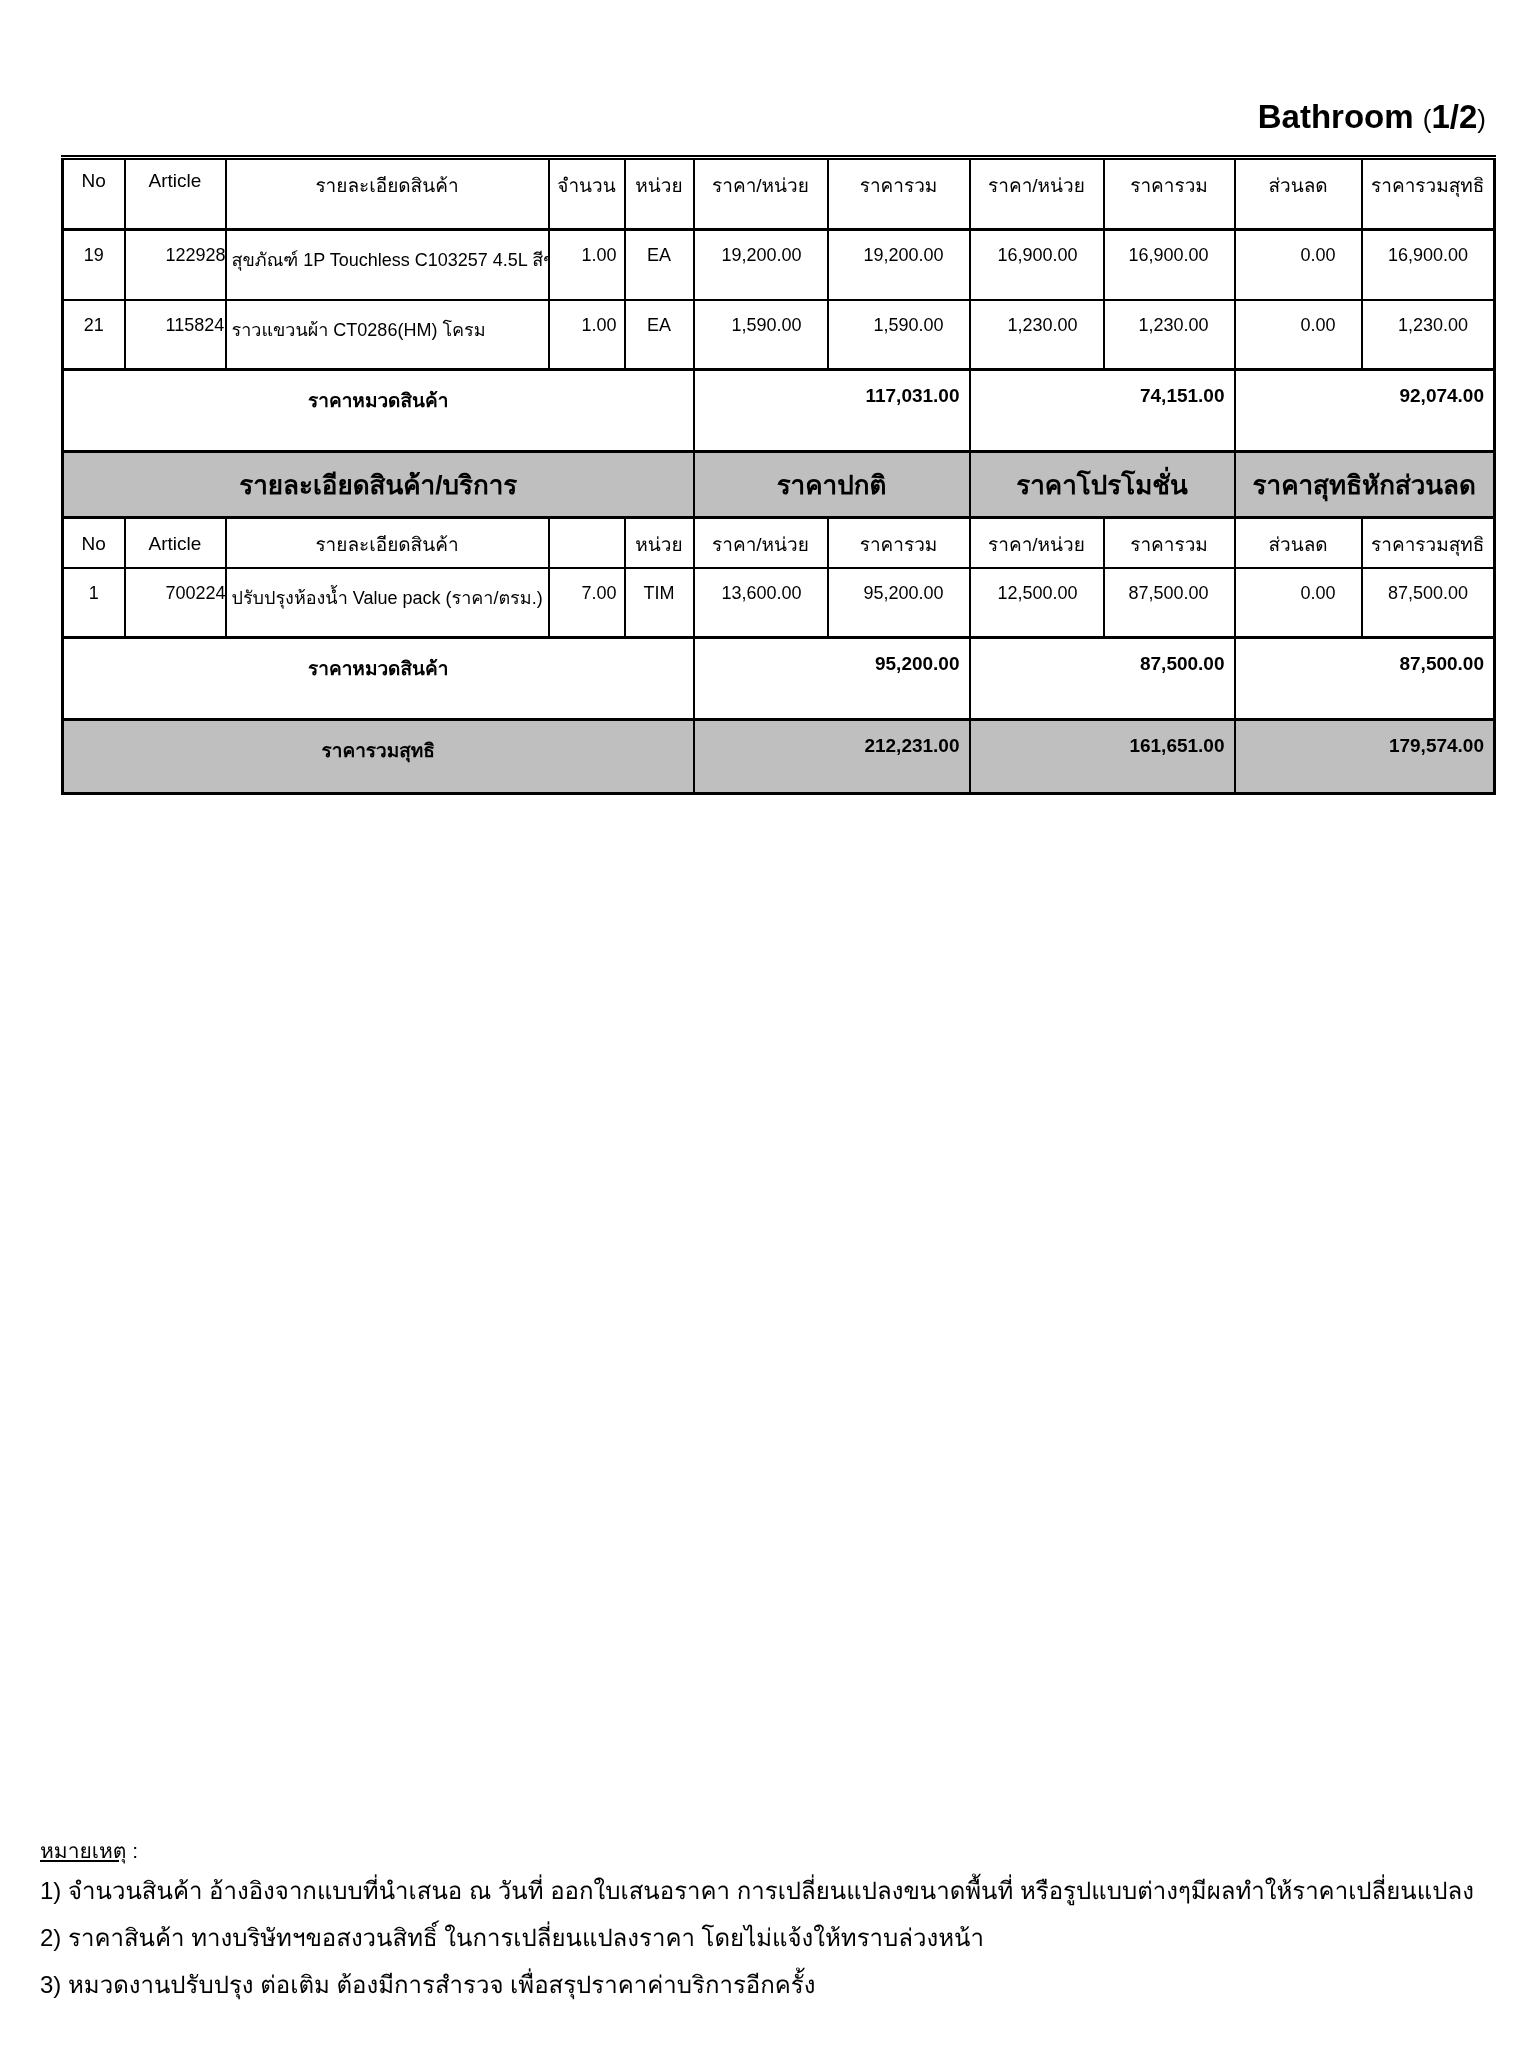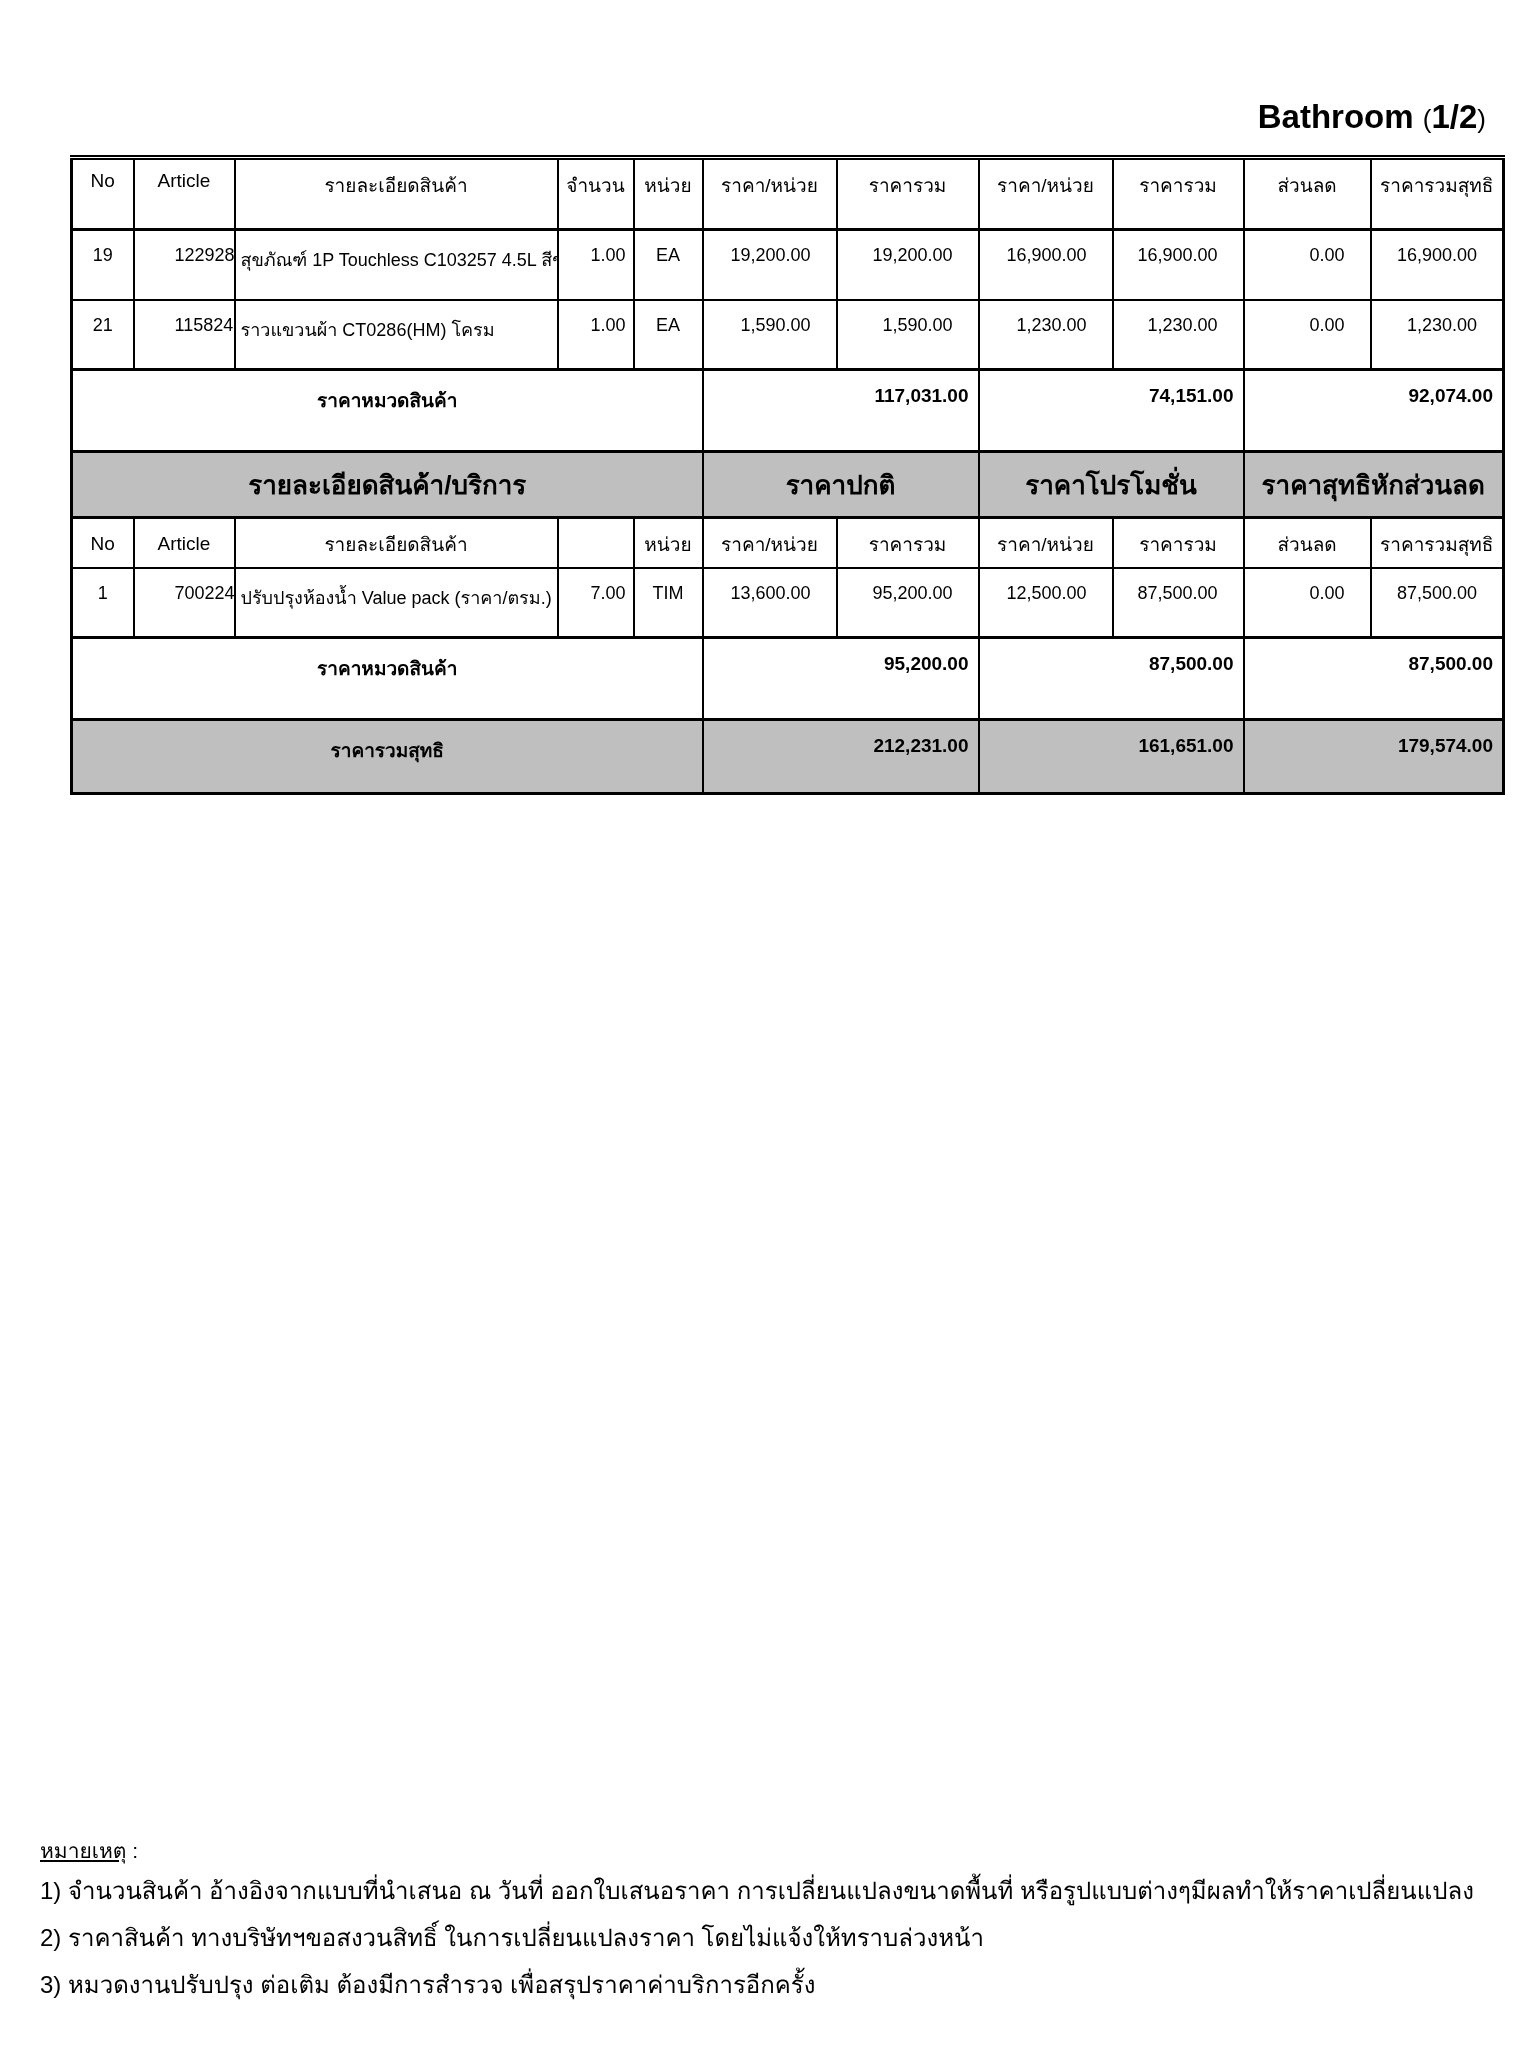--- a/index.html
+++ b/index.html
@@ -29,7 +29,7 @@
   
   table.quote {
     position: absolute;
-    left: 70px;
+    left: 61px;
     top: 155px;
     width: 1432px;
     border-collapse: collapse;

